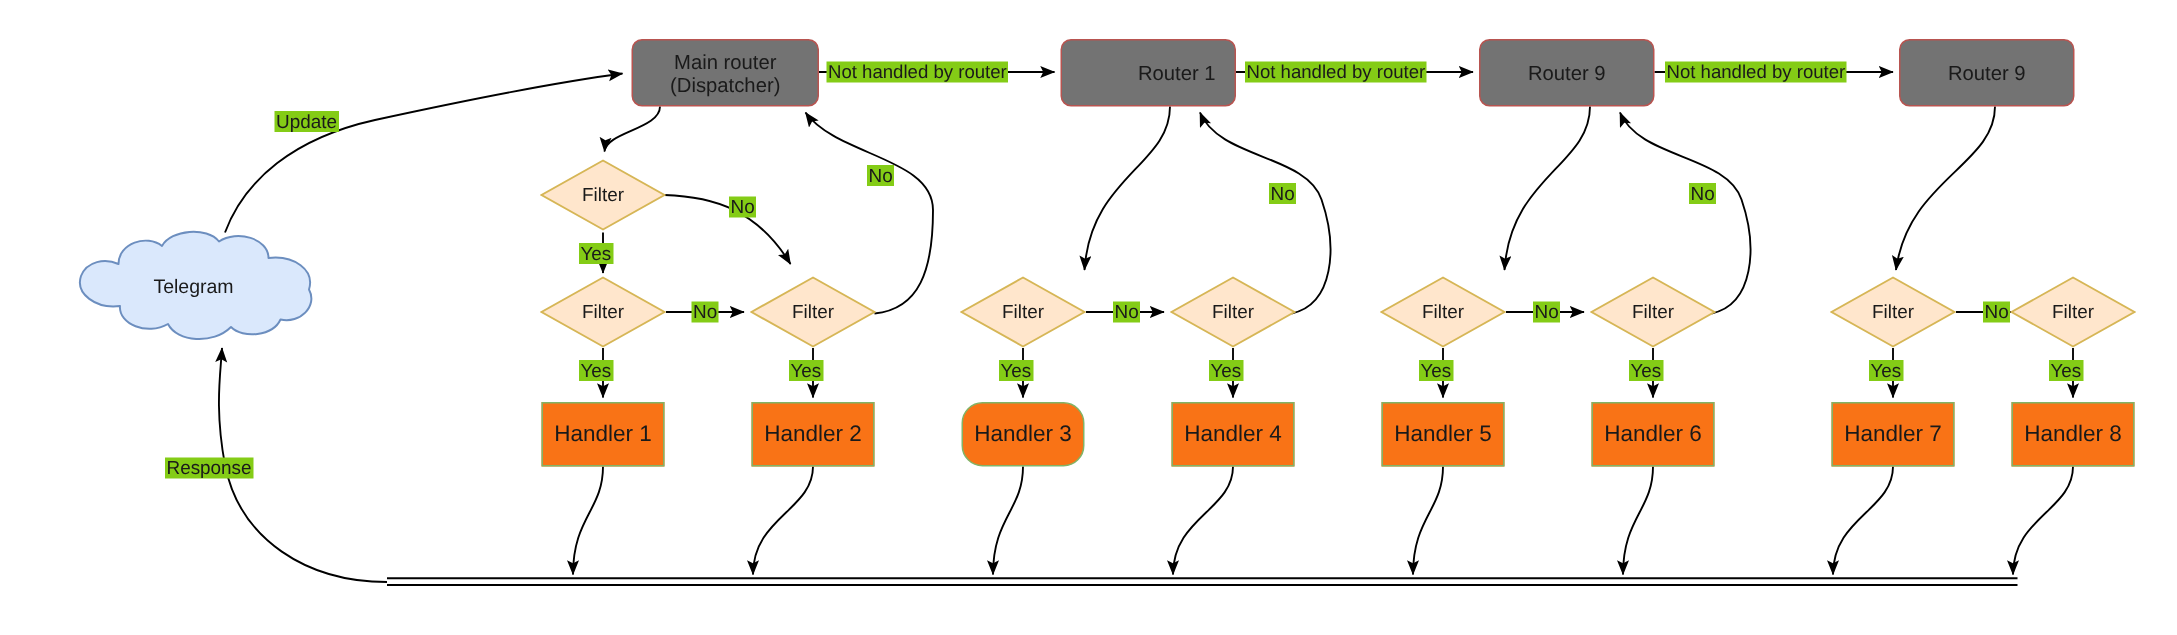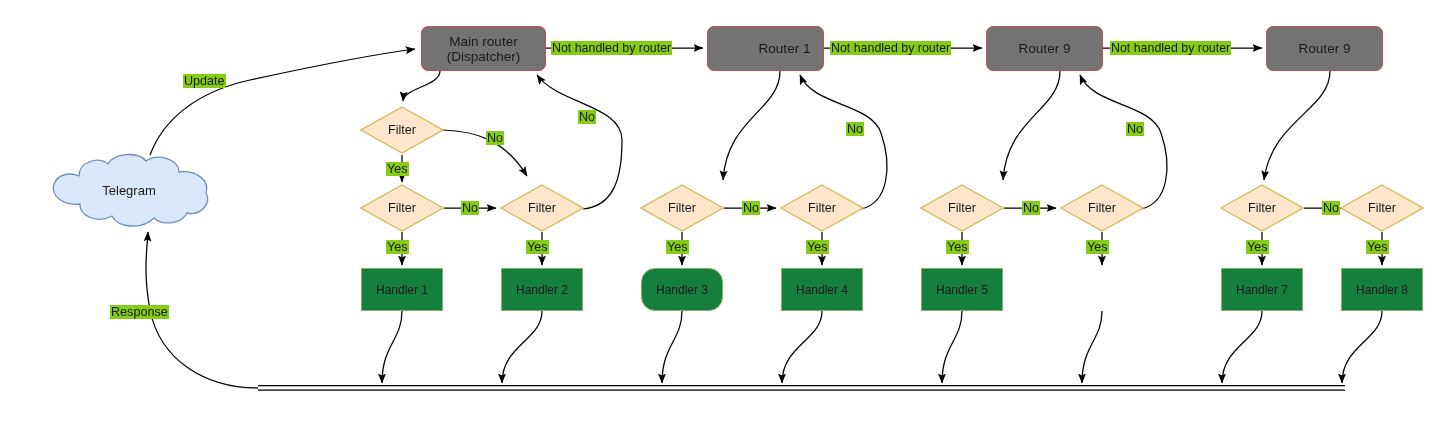--- a/index.html
+++ b/index.html
@@ -12,7 +12,7 @@
 
   .router{background:#737373;border:1.3px solid #b85450;border-radius:7px;
           font-size:13.5px;line-height:15px;}
-  .handler{background:#15803d;border:1.3px solid #82b366;font-size:12px;}
+  .handler{background:#f97316;border:1.3px solid #82b366;font-size:15px;}
 
   .filter{width:84px;height:48px;font-size:12.6px;}
   .filter .dia{position:absolute;left:0;top:0;width:100%;height:100%;}

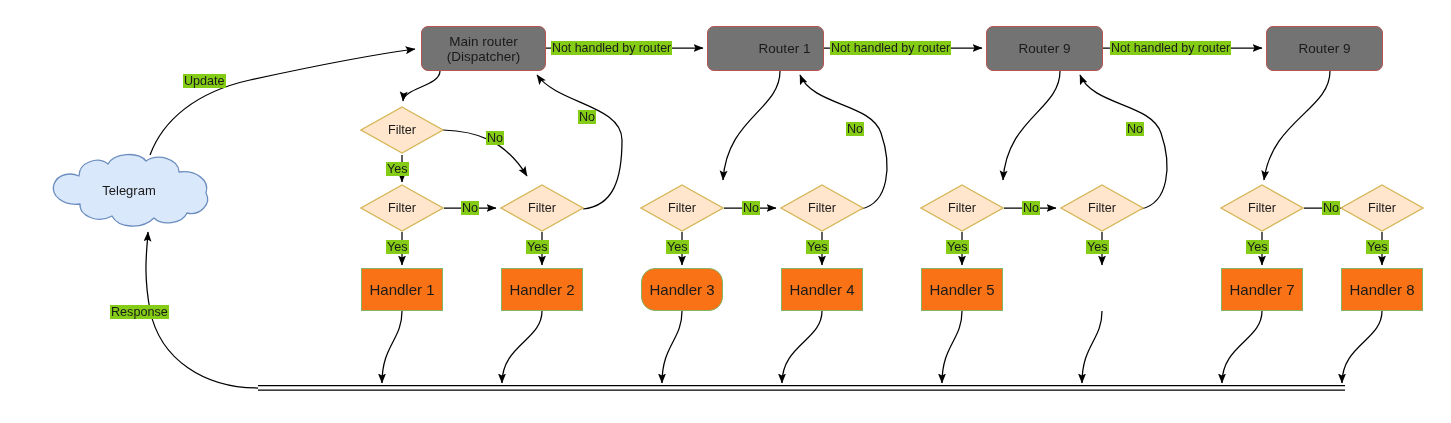--- a/index.html
+++ b/index.html
@@ -189,6 +189,9 @@
   <div class="node handler" style="left:921px;top:268px;width:82px;height:43px;">
     <span>Handler 5</span>
     </div>
+  <div class="node handler" style="left:1061px;top:268px;width:82px;height:43px;">
+    <span>Handler 6</span>
+    </div>
   <div class="node handler" style="left:1221px;top:268px;width:82px;height:43px;">
     <span>Handler 7</span>
     </div>

